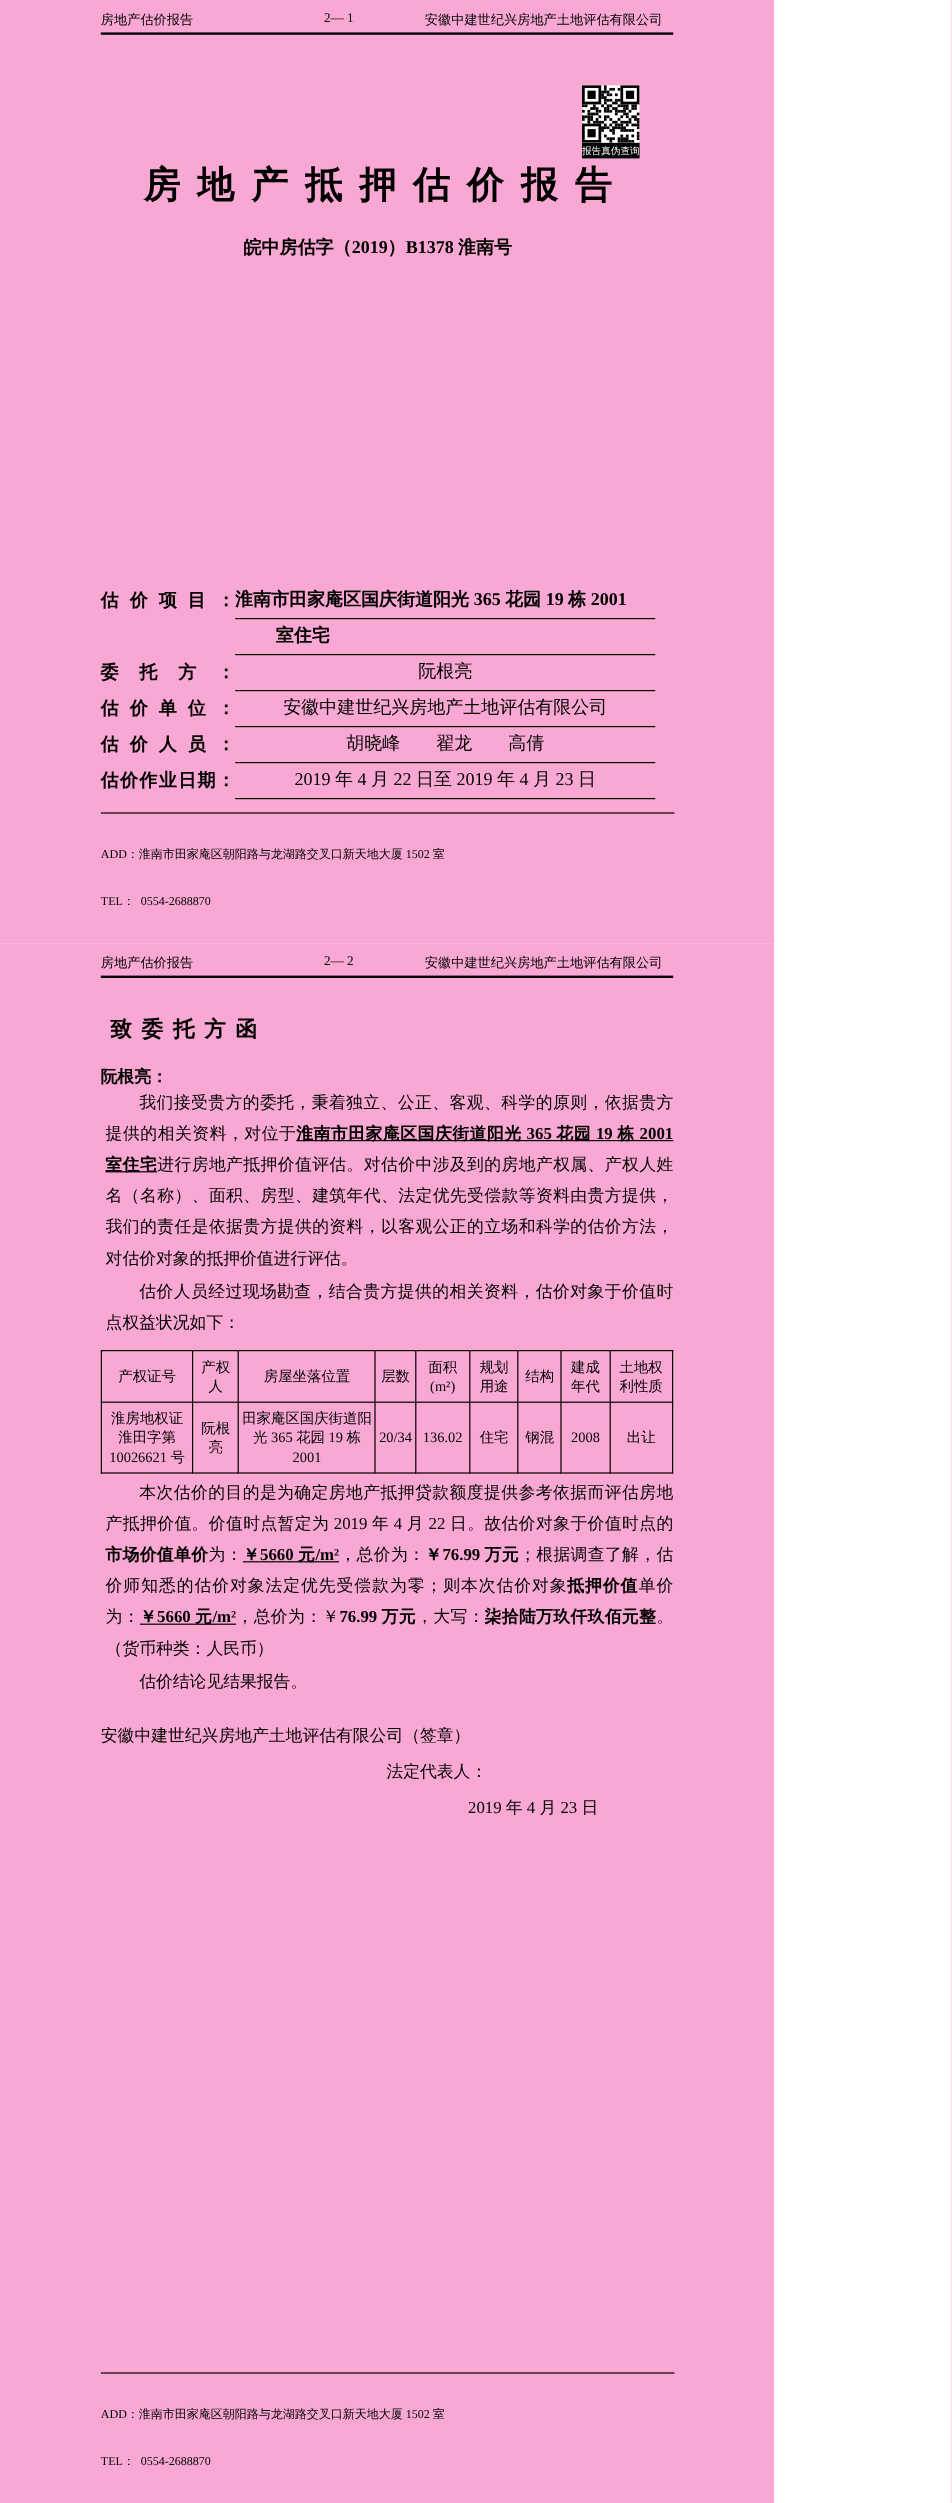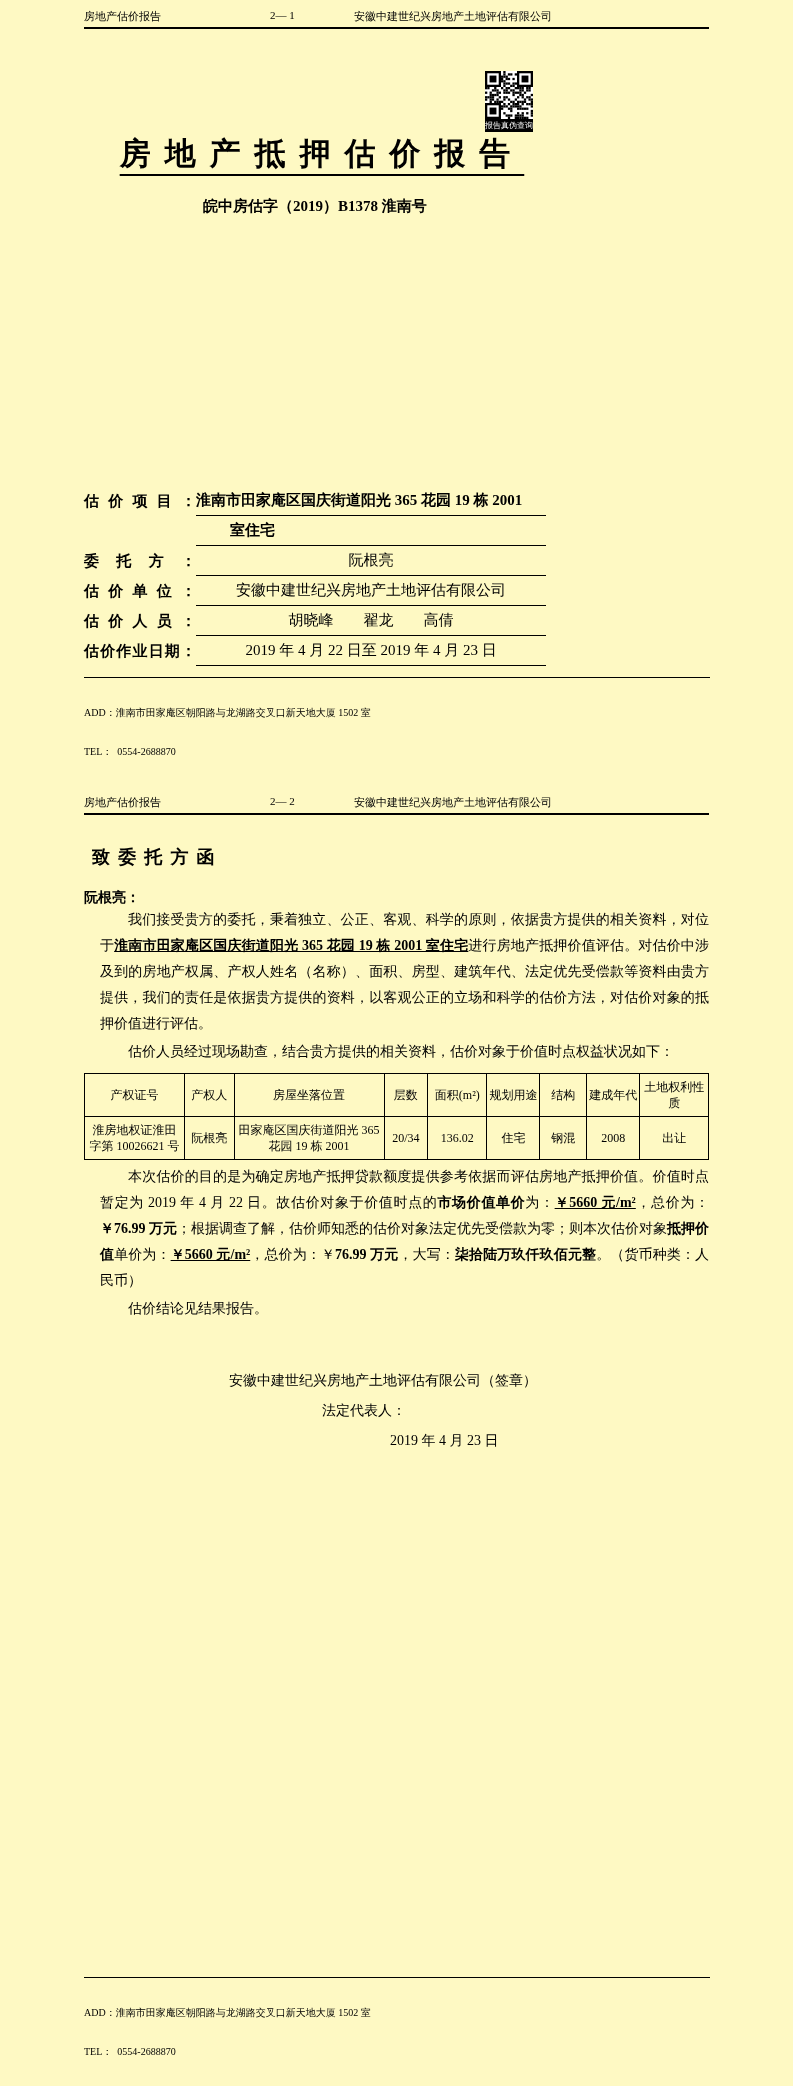--- a/index.html
+++ b/index.html
@@ -8,7 +8,7 @@
     width:793px; height:2086px; background:#ffffff; color:#000;
     font-family:"Liberation Serif","DejaVu Serif",serif;
   }
-  .page { position:relative; width:793px; overflow:hidden; background:#fef9c3; }
+  .page { position:relative; width:645px; overflow:hidden; background:#f9a8d4; }
   .p1 { height:786px; }
   .p2 { height:1300px; }
 

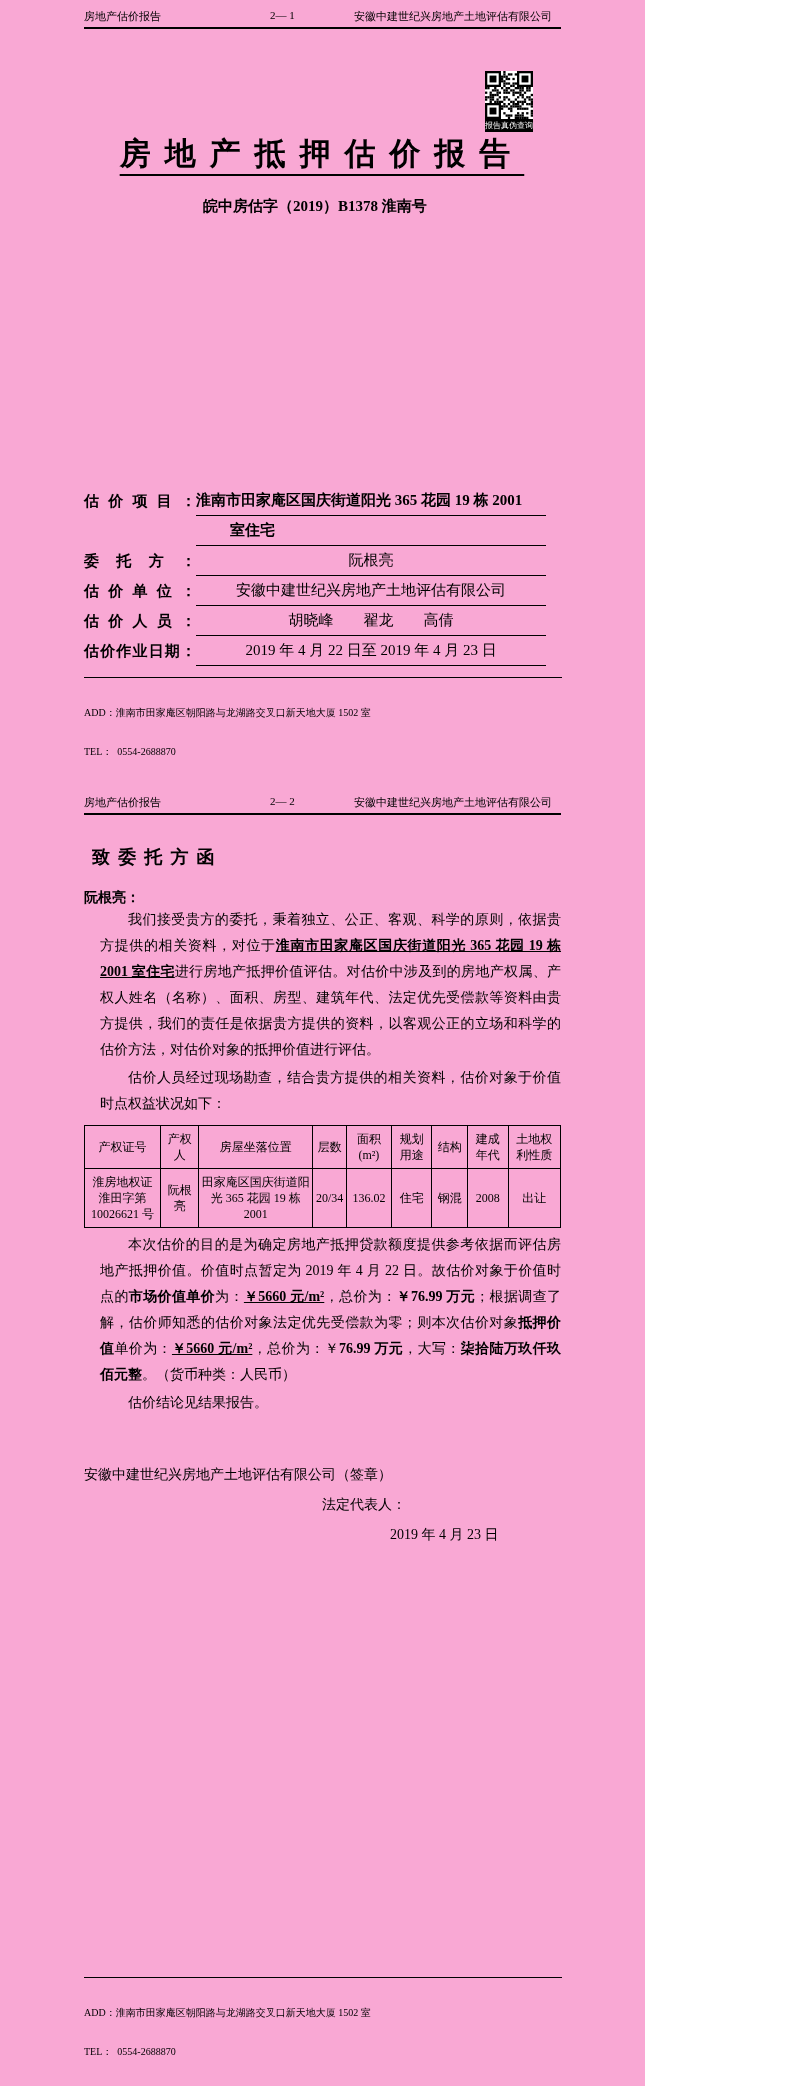--- a/index.html
+++ b/index.html
@@ -28,7 +28,7 @@
   .cover-title {
     margin-top:104px; font-size:31px; font-weight:bold; text-align:center;
     letter-spacing:0.45em; text-indent:0.45em;
-    text-decoration:underline; text-underline-offset:10px; text-decoration-thickness:2px;
+    text-underline-offset:10px; text-decoration-thickness:2px;
     white-space:nowrap;
   }
   .cover-sub { margin-top:22px; font-size:15px; font-weight:bold; text-align:center; white-space:nowrap; }

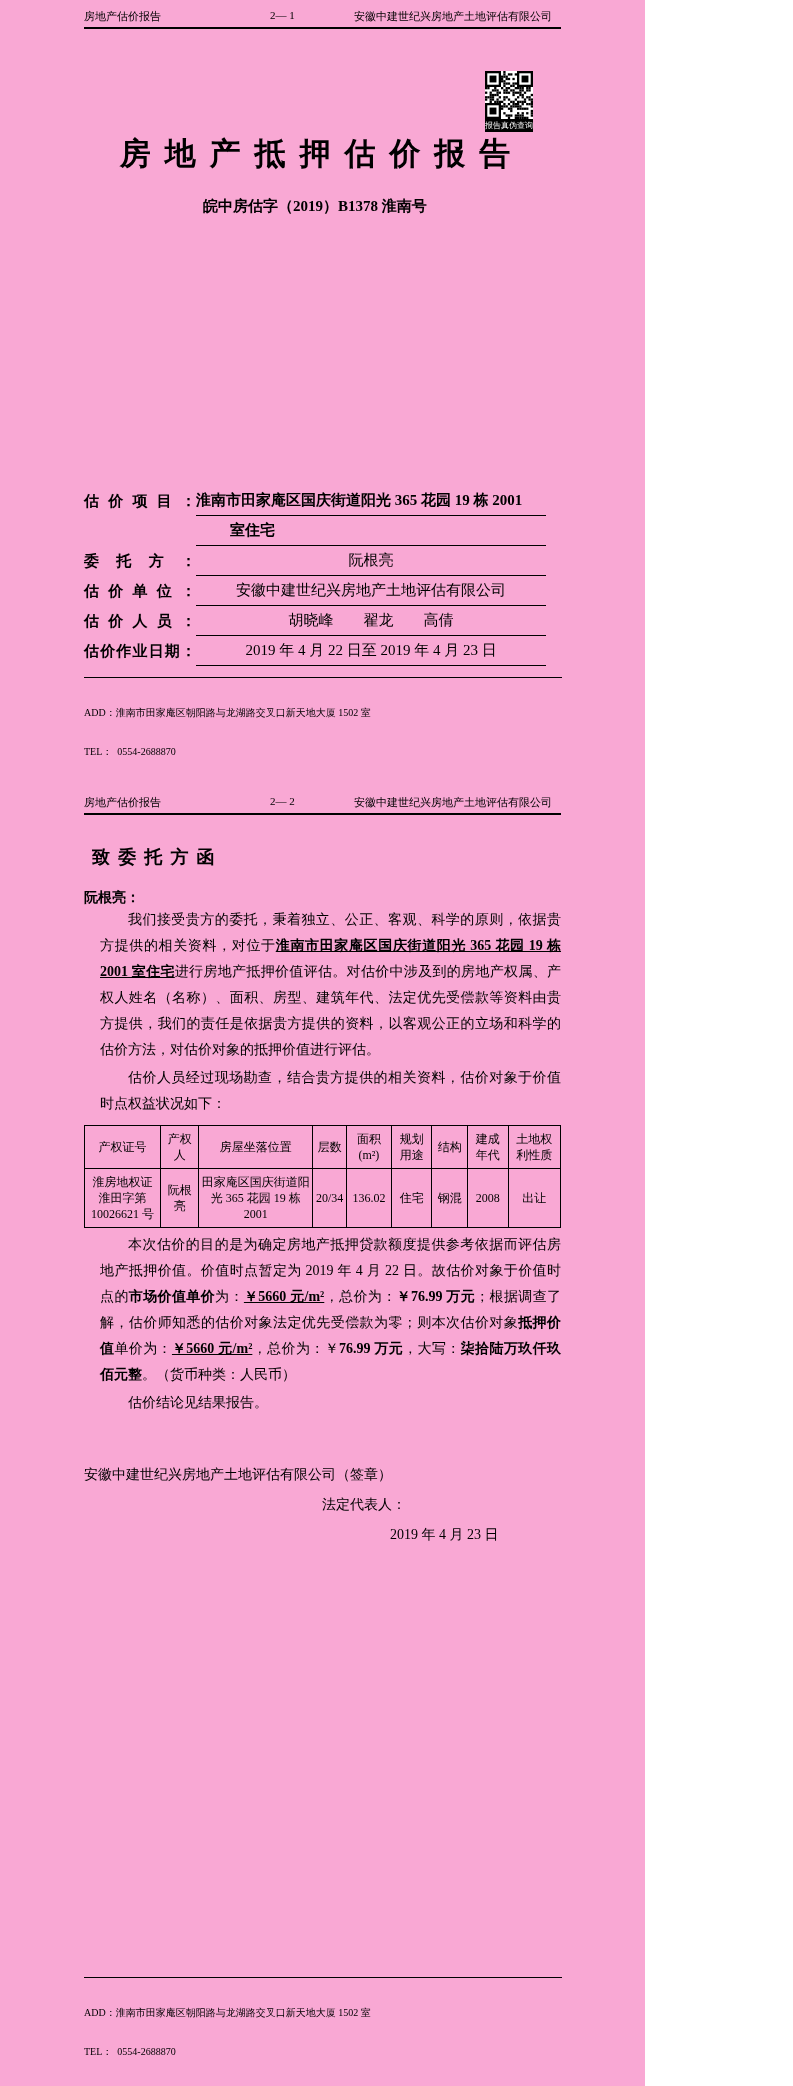--- a/index.html
+++ b/index.html
@@ -47,7 +47,7 @@
   .letter-content { margin:0 84px; }
   .l-title { margin-top:30px; font-size:18px; font-weight:bold; letter-spacing:0.45em; text-indent:0.45em; }
   .salut { margin-top:20px; font-size:14px; font-weight:bold; }
-  .para { margin:0 0 2px 16px; font-size:14px; line-height:26px; text-align:justify; text-indent:2em; }
+  .para { margin:0 0 2px 4px; font-size:14px; line-height:26px; text-align:justify; text-indent:2em; }
   .para .b { font-weight:bold; }
   .para .u { text-decoration:underline; }
 

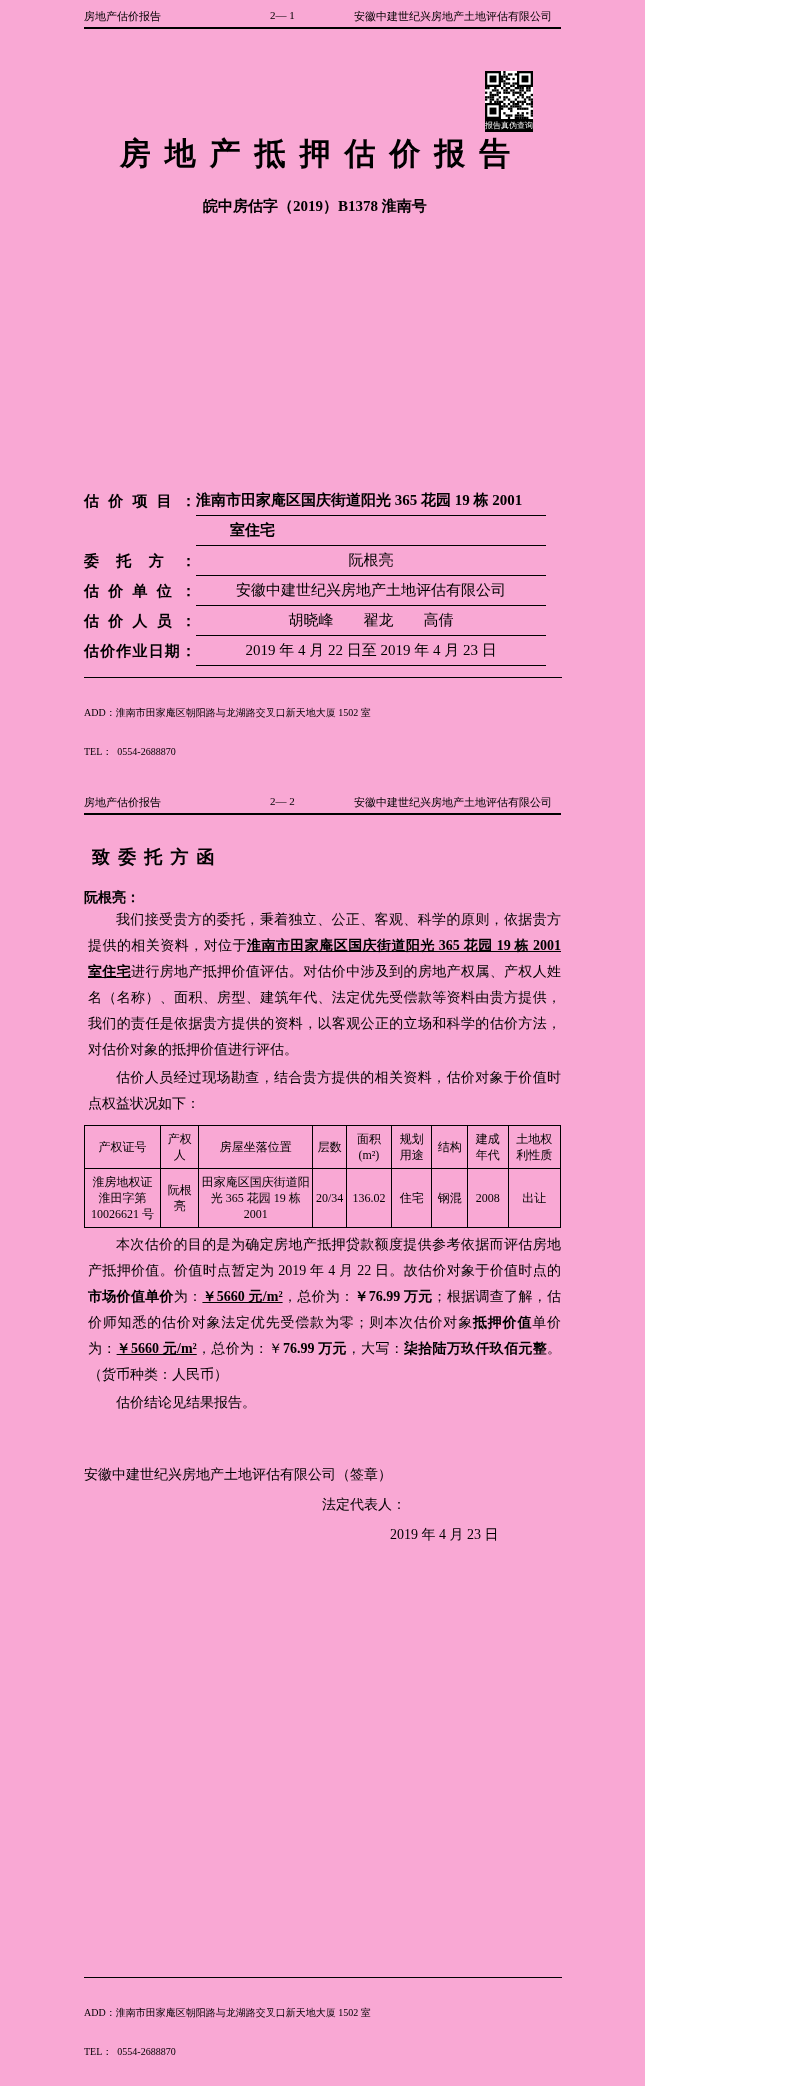--- a/index.html
+++ b/index.html
@@ -57,7 +57,7 @@
     vertical-align:middle; padding:5px 2px; line-height:16px; overflow-wrap:break-word;
   }
 
-  .closing { margin-top:44px; font-size:14px; line-height:30px; }
+  .closing { margin-top:17px; font-size:14px; line-height:30px; }
   .c-co   { text-align:right; padding-right:172px; white-space:nowrap; }
   .c-rep  { margin-left:238px; }
   .c-date { margin-left:306px; }

